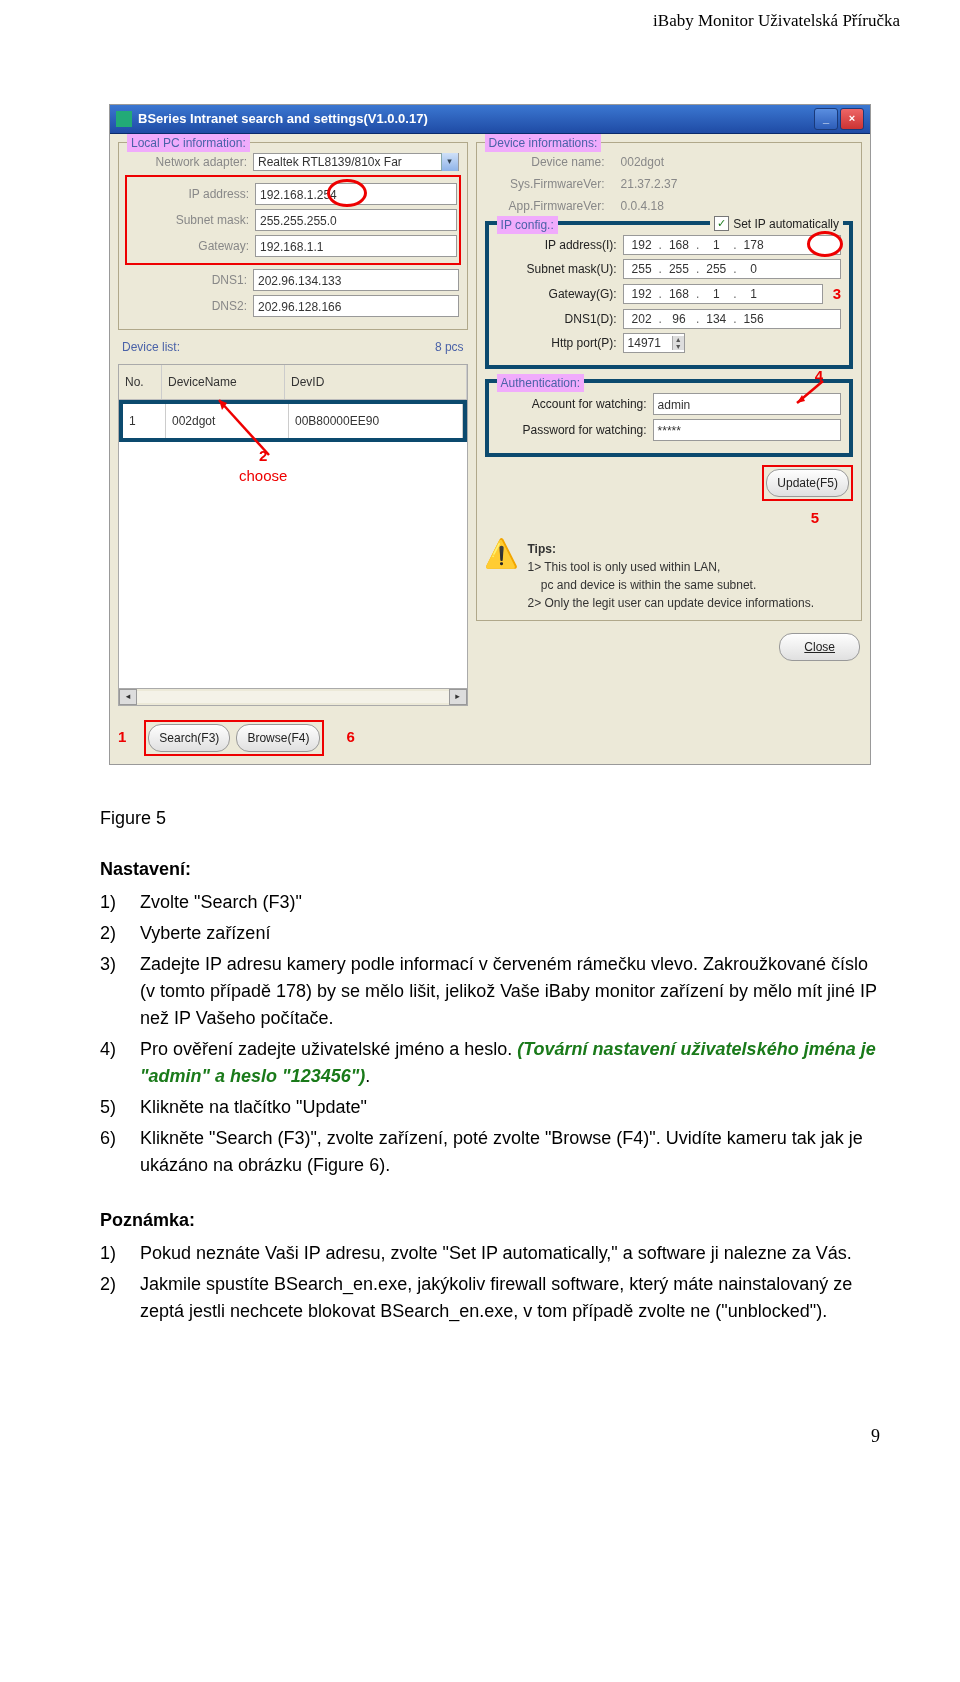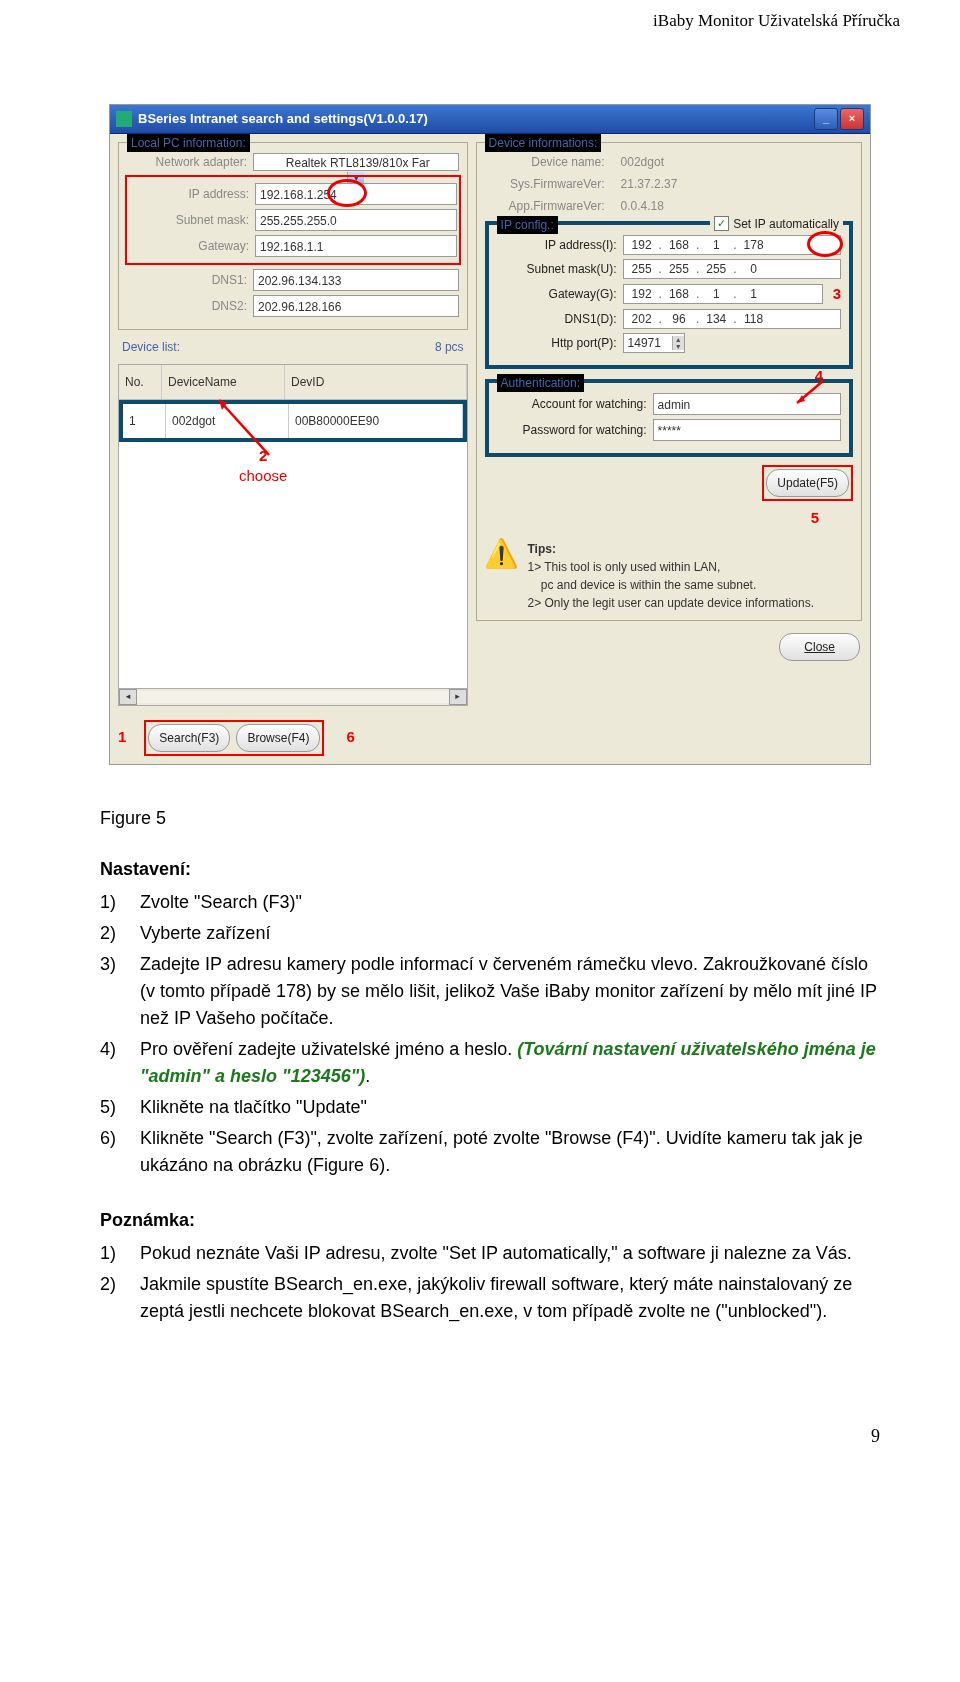--- a/index.html
+++ b/index.html
@@ -78,7 +78,7 @@
   }
   .group-label {
     position:absolute; top:-9px; left:8px;
-    background:#000000; padding:0 4px;
+    background:#f0abfc; padding:0 4px;
     color:#4a62a8; font-size:12px;
   }
   .row { display:flex; align-items:center; margin:4px 0; gap:6px;}

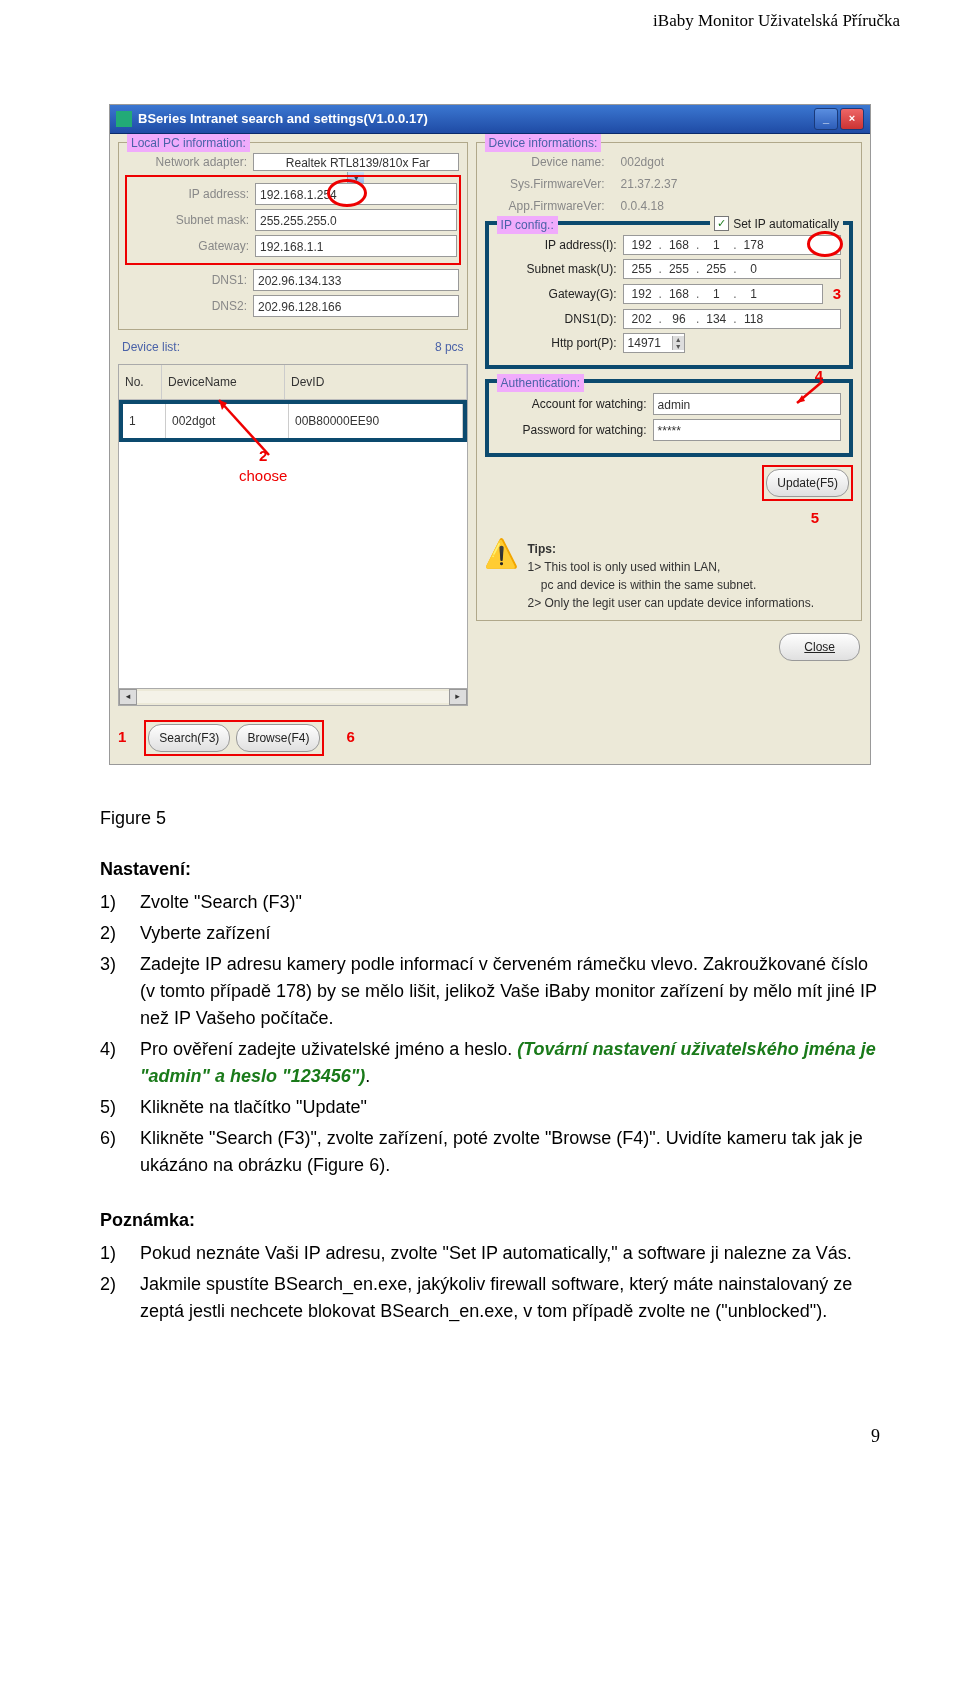--- a/index.html
+++ b/index.html
@@ -188,7 +188,7 @@
           <div class="group-label">Local PC information:</div>
           <div class="row">
             <span class="lbl">Network adapter:</span>
-            <div class="val-box" style="display:flex;align-items:center;padding:0;flex-direction:column;">
+            <div class="val-box" style="display:flex;align-items:center;padding:0;">
               <span style="flex:1;padding-left:4px;">Realtek RTL8139/810x Far</span>
               <span class="dropdown-arrow">▾</span>
             </div>

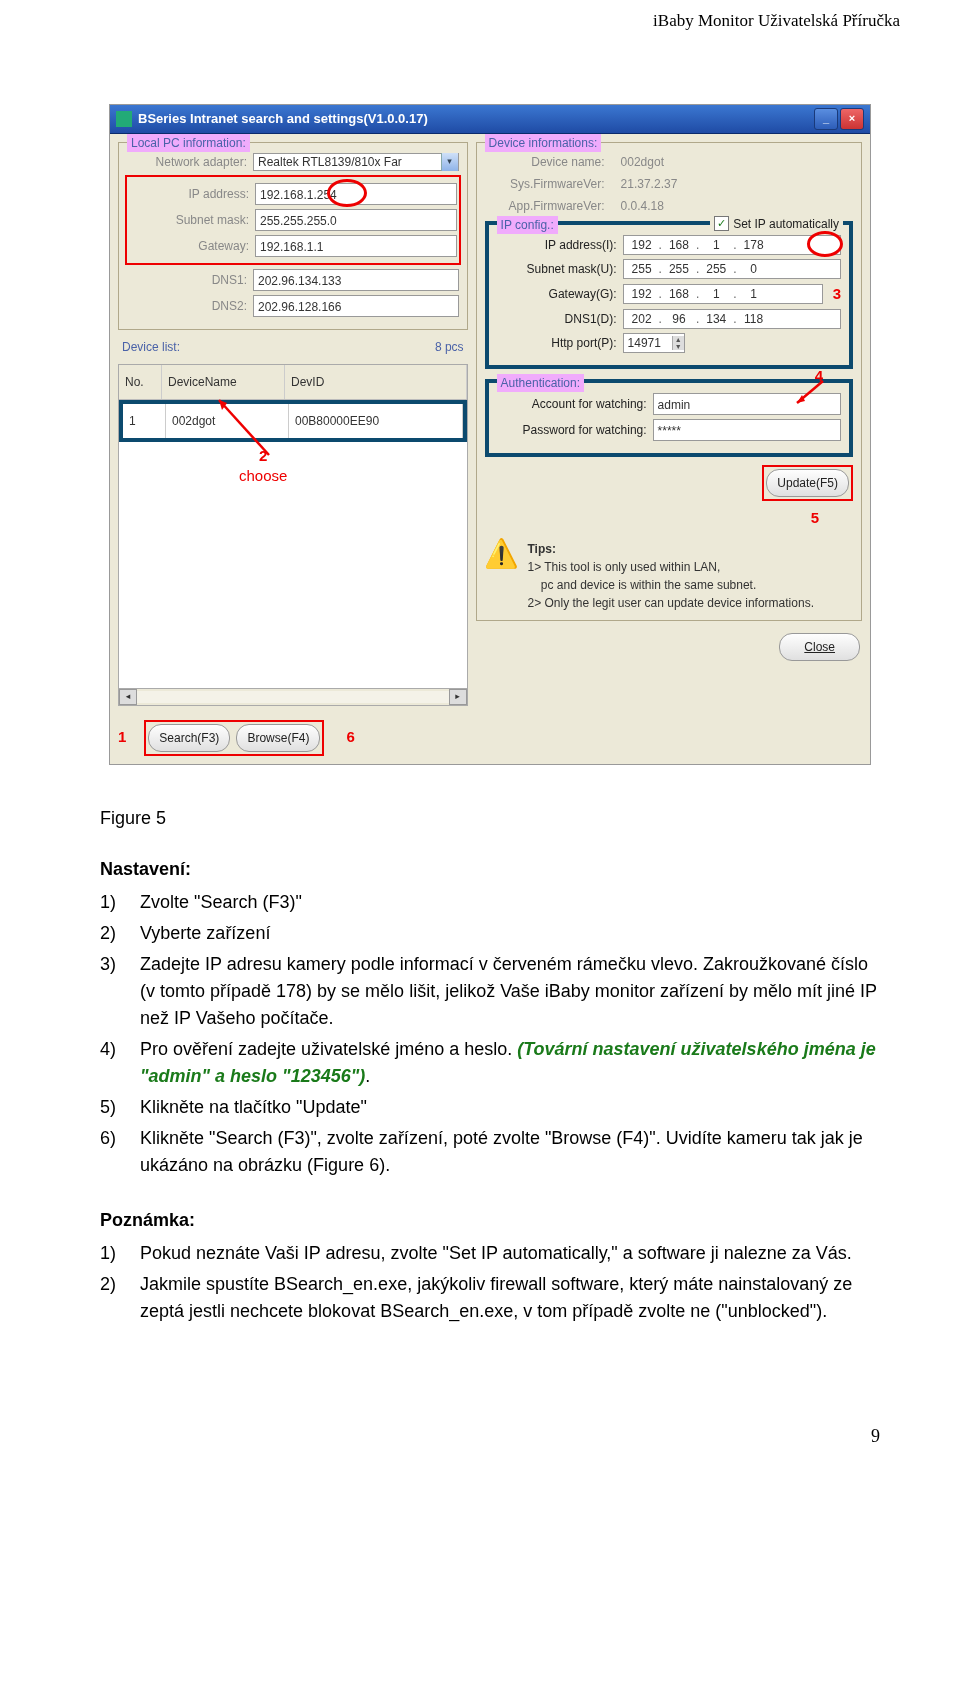--- a/index.html
+++ b/index.html
@@ -327,7 +327,7 @@
                   <span class="dot">.</span>
                   <span class="ipcell">134</span>
                   <span class="dot">.</span>
-                  <span class="ipcell">118</span>
+                  <span class="ipcell">156</span>
                 </div>
             </div>
             <div class="row">

